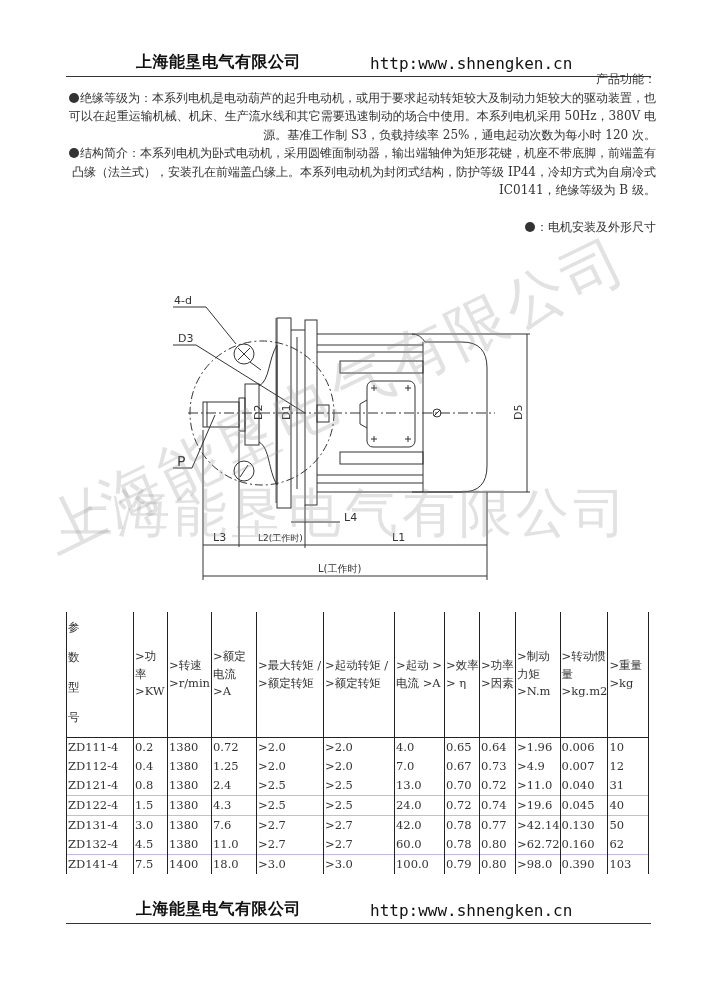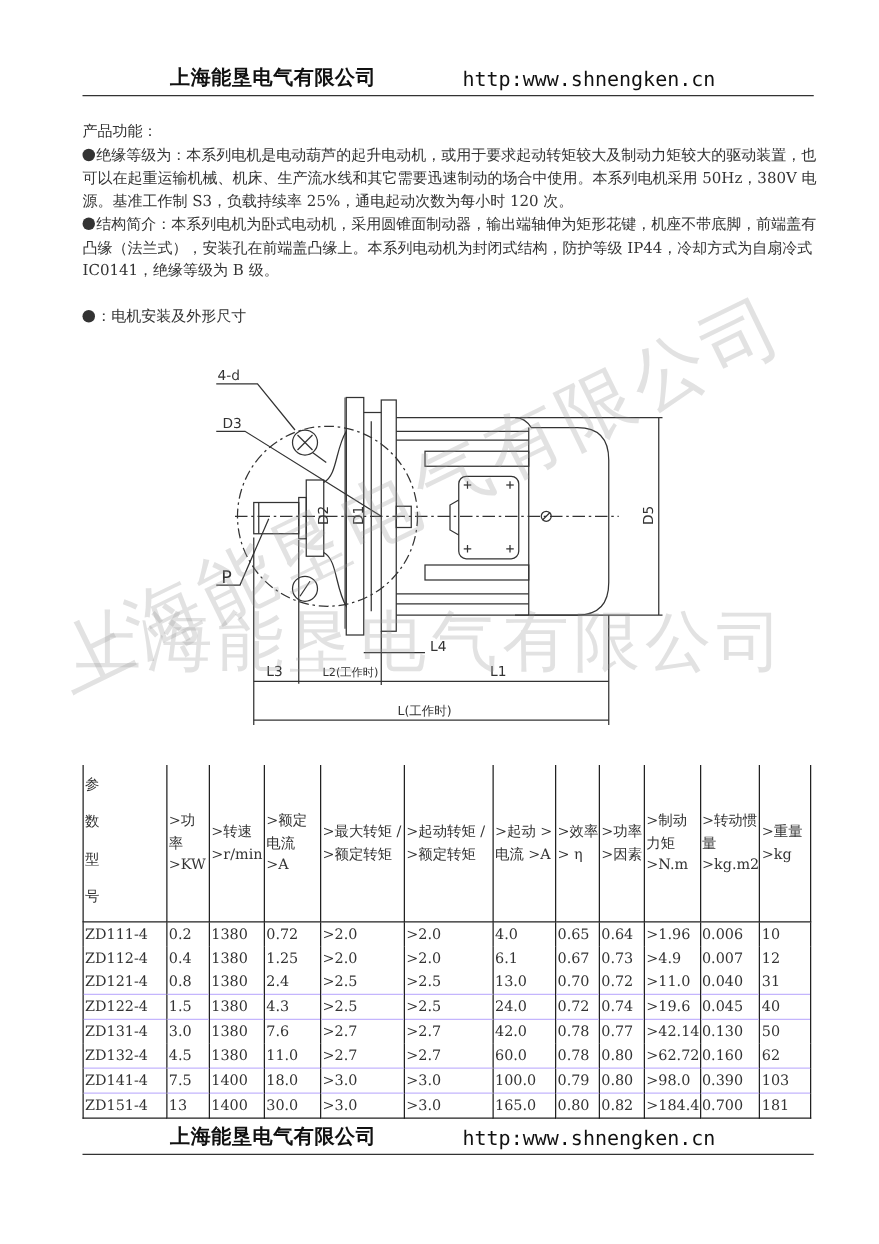--- a/index.html
+++ b/index.html
@@ -34,7 +34,7 @@
   <span class="url">http:www.shnengken.cn</span>
 </div>
 
-<div class="text" style="top:96px;">
+<div class="text" style="top:70px;text-align:right;">
   <p>产品功能：</p>
   <p><span class="bullet"></span><span>绝缘等级为：</span><span>本系列电机是电动葫芦的起升电动机，或用于要求起动转矩较大及制动力矩较大的驱动装置，也可以在起重运输机械、机床、生产流水线和其它需要迅速制动的场合中使用。本系列电机采用 50Hz，380V 电源。基准工作制 S3，负载持续率 25%，通电起动次数为每小时 120 次。</span></p>
   <p><span class="bullet"></span><span>结构简介：</span><span>本系列电机为卧式电动机，采用圆锥面制动器，输出端轴伸为矩形花键，机座不带底脚，前端盖有凸缘（法兰式），安装孔在前端盖凸缘上。本系列电动机为封闭式结构，防护等级 IP44，冷却方式为自扇冷式 IC0141，绝缘等级为 B 级。</span></p>

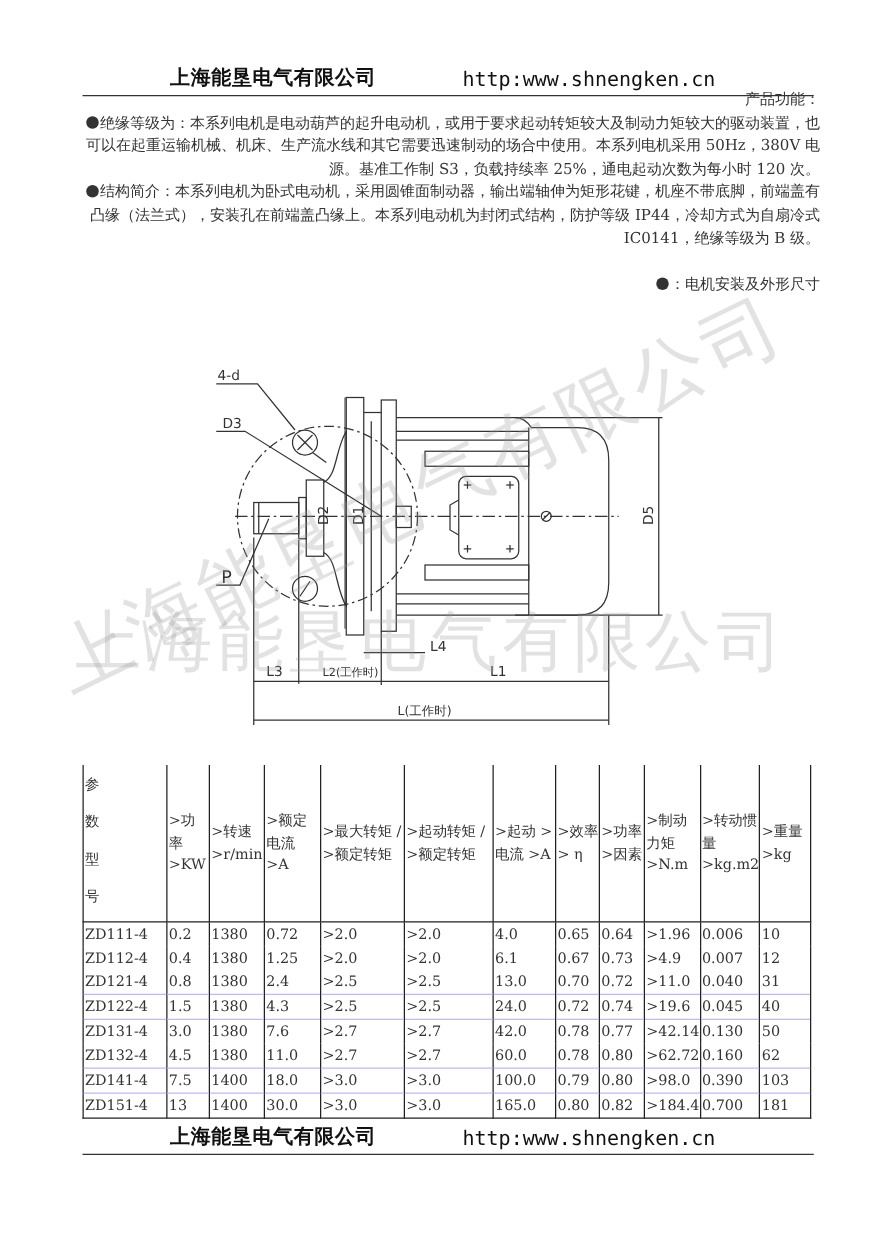--- a/index.html
+++ b/index.html
@@ -190,7 +190,7 @@
         <td>1.25</td>
         <td>&gt;2.0</td>
         <td>&gt;2.0</td>
-        <td>6.1</td>
+        <td>7.0</td>
         <td>0.67</td>
         <td>0.73</td>
         <td>&gt;4.9</td>

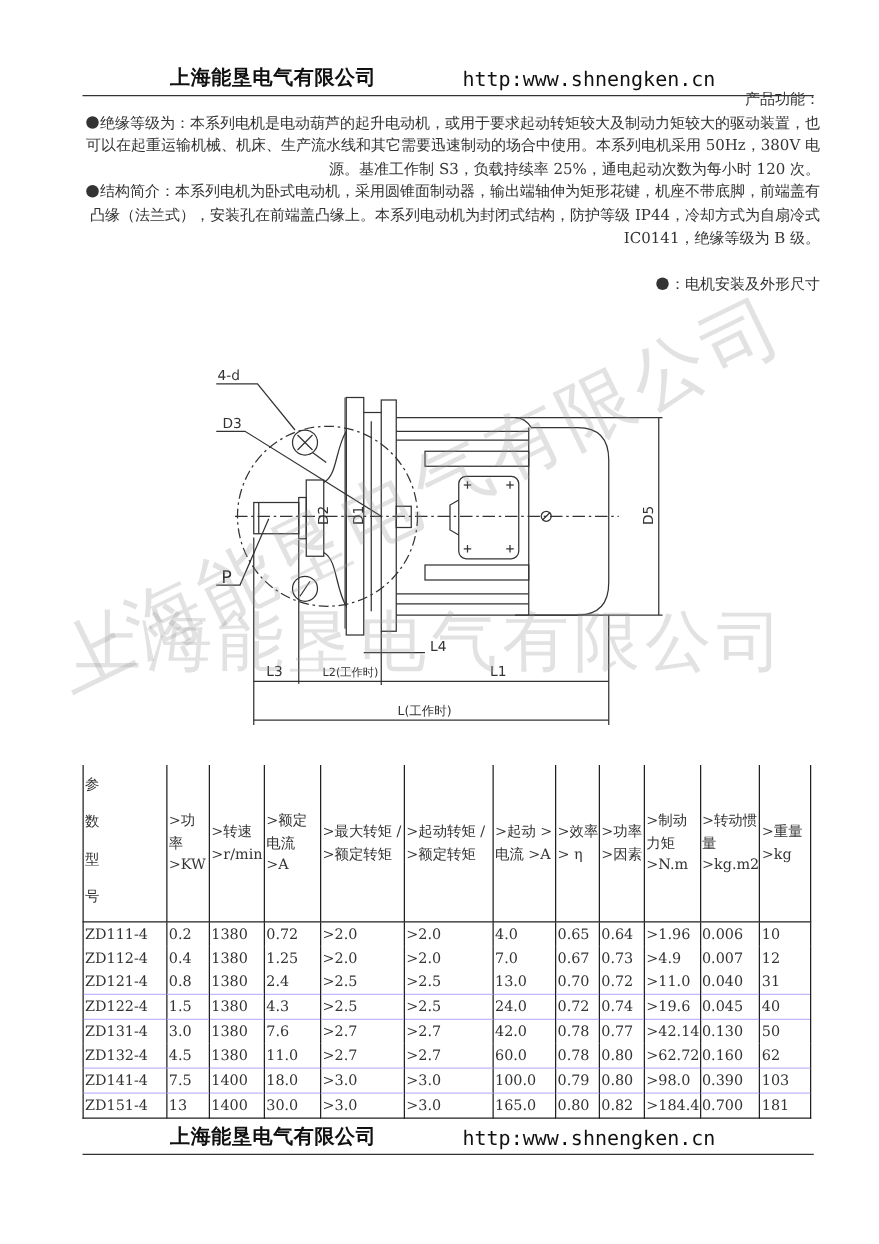--- a/index.html
+++ b/index.html
@@ -267,20 +267,6 @@
         <td>0.390</td>
         <td>103</td>
       </tr>
-      <tr class="sep last">
-        <td>ZD151-4</td>
-        <td>13</td>
-        <td>1400</td>
-        <td>30.0</td>
-        <td>&gt;3.0</td>
-        <td>&gt;3.0</td>
-        <td>165.0</td>
-        <td>0.80</td>
-        <td>0.82</td>
-        <td>&gt;184.4</td>
-        <td>0.700</td>
-        <td>181</td>
-      </tr>
     </tbody>
 </table>
 

